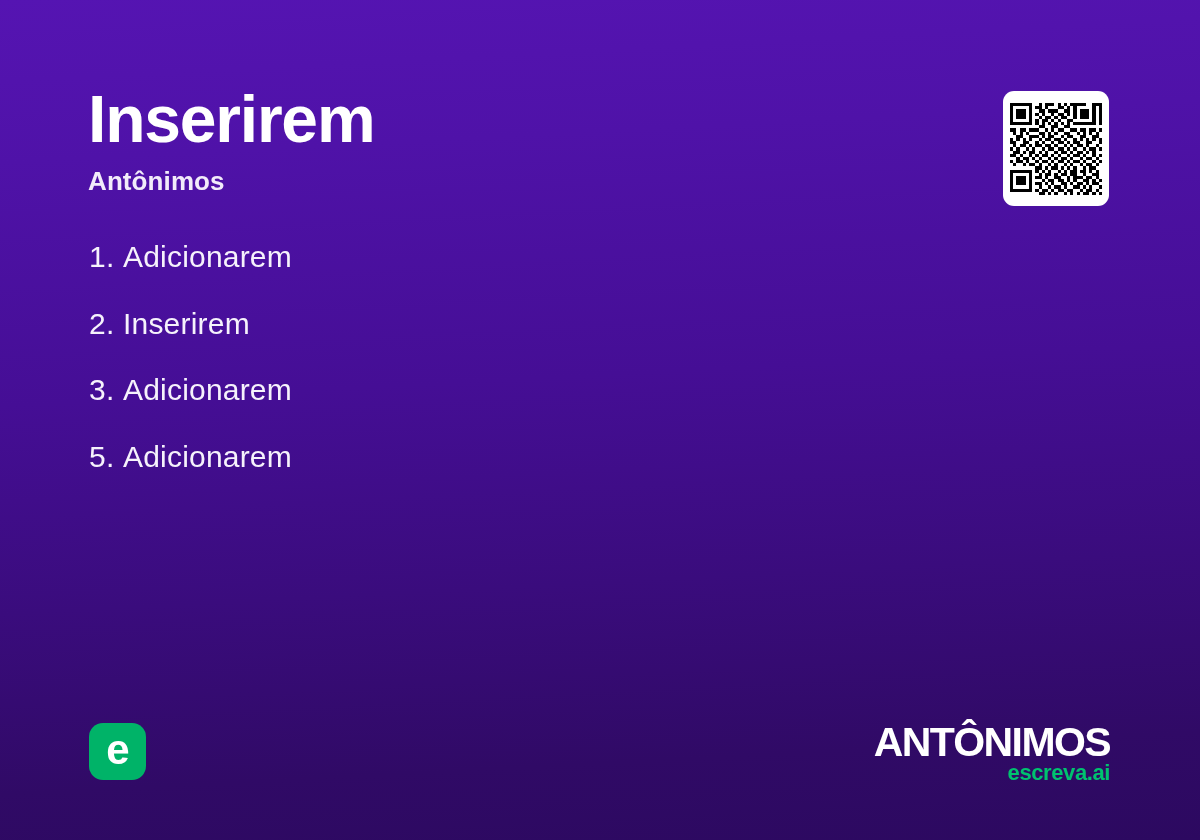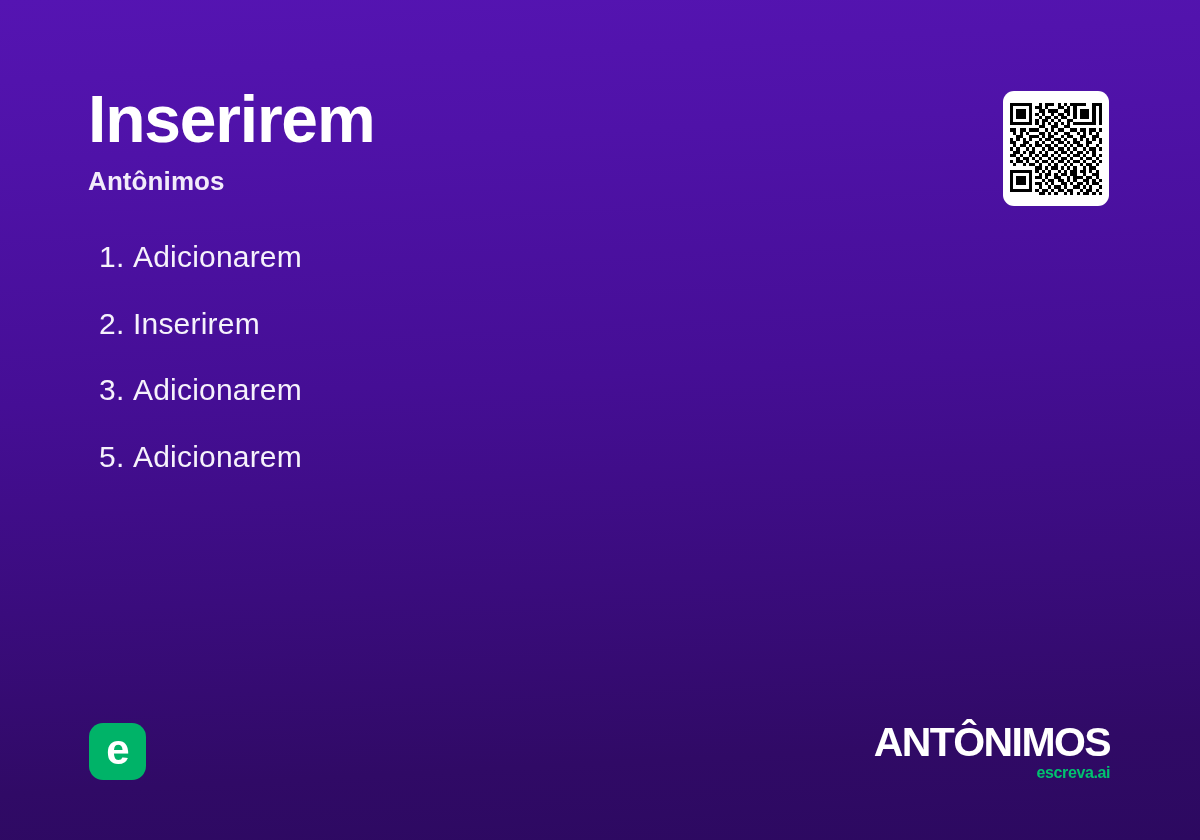--- a/index.html
+++ b/index.html
@@ -64,7 +64,6 @@
     line-height: 38px;
     letter-spacing: 0.2px;
     white-space: nowrap;
-    margin-left: 10px;
   }
 
   .word-index {

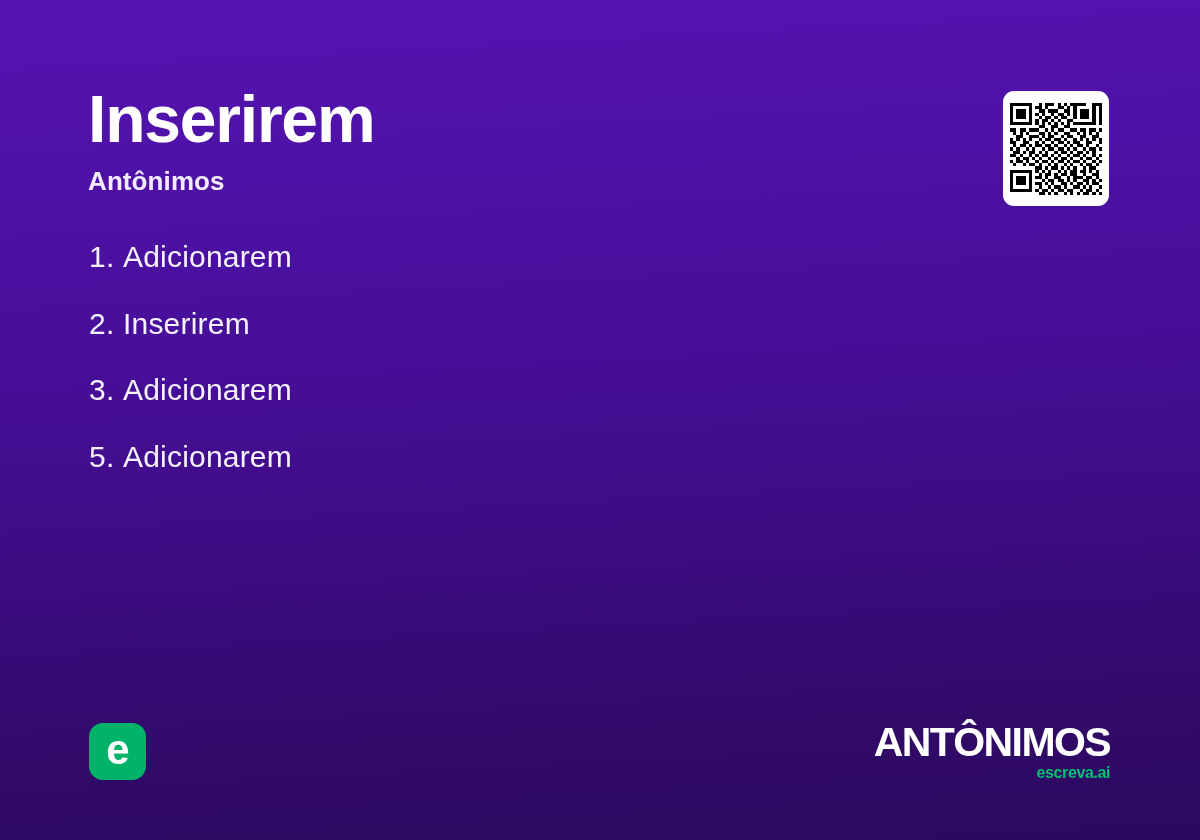--- a/index.html
+++ b/index.html
@@ -140,7 +140,7 @@
 
   #wordmark-sub {
     margin-top: -2px;
-    font-size: 16px;
+    font-size: 22px;
     font-weight: bold;
     color: #00C26F;
     line-height: 25px;

